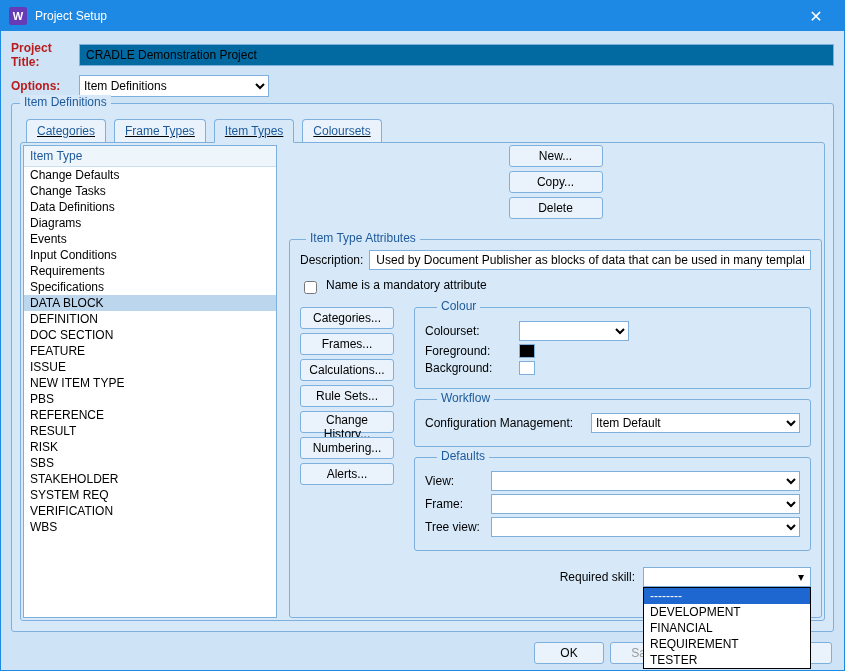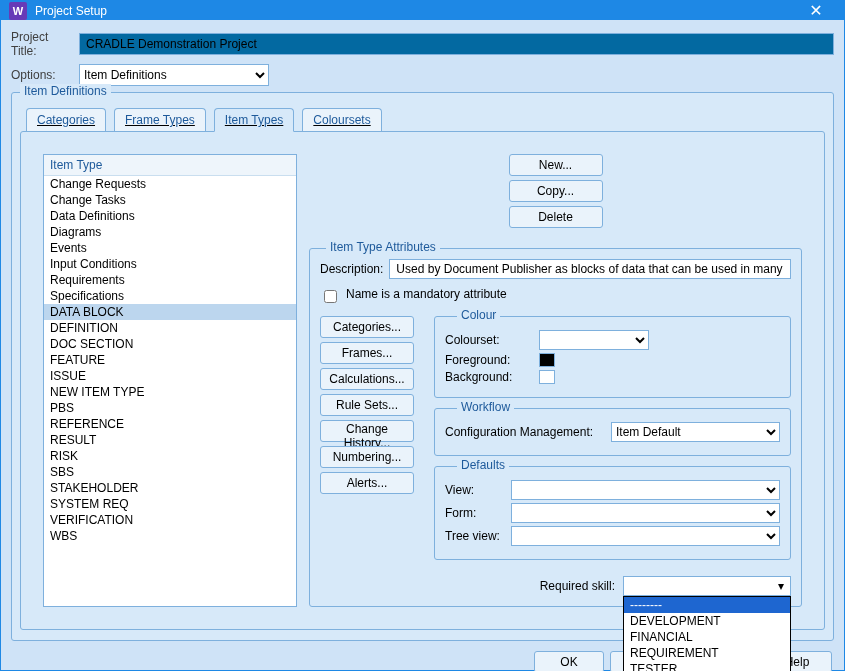--- a/index.html
+++ b/index.html
@@ -12,7 +12,7 @@
   .client { flex: 1; padding: 10px 10px 6px 10px; display: flex; flex-direction: column; gap: 6px; position: relative; }
 
   .form-row { display: flex; align-items: center; gap: 6px; }
-  .form-row label { width: 62px; color: #404040; }
+  .form-row label { width: 62px; color: #b91c1c; font-weight: bold; }
   .form-row input[type=text] { flex: 1; height: 22px; border: 1px solid #7eb0dd; padding: 0 6px; background: #0369a1; }
   .form-row select { width: 190px; height: 22px; border: 1px solid #7eb0dd; background: #fff; }
 

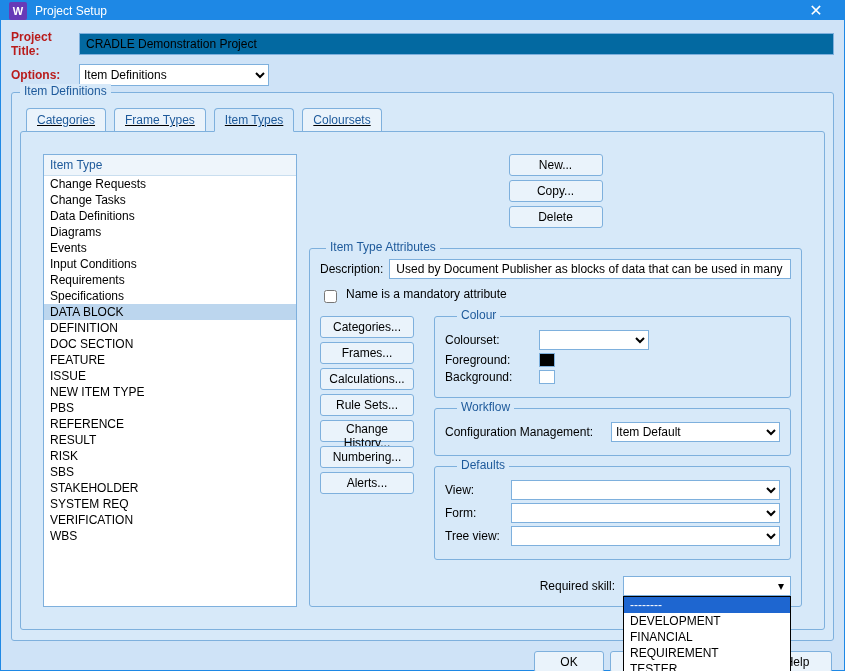--- a/index.html
+++ b/index.html
@@ -22,7 +22,7 @@
   .tabstrip { display: flex; gap: 8px; margin: 6px 0 0 6px; text-decoration: underline; }
   .tab { border: 1px solid #7eb0dd; border-bottom: none; background: #eaf3fb; padding: 4px 10px; border-radius: 4px 4px 0 0; cursor: pointer; color: #1e5a9b; position: relative; top: 1px;}
   .tab.active { background: #d7e9f9; z-index: 2; border-bottom: 1px solid #d7e9f9;}
-  .tabcontent { border: 1px solid #7eb0dd; border-radius: 3px; flex: 1; background: #d7e9f9; margin-top: 0; padding: 22px; display: flex; gap: 12px; position: relative;}
+  .tabcontent { border: 1px solid #7eb0dd; border-radius: 3px; flex: 1; background: #d7e9f9; margin-top: 0; padding: 2px; display: flex; gap: 12px; position: relative;}
 
   .listbox { width: 254px; border: 1px solid #7eb0dd; background: #fff; overflow: auto; }
   .listbox .header { background: #eef5fb; border-bottom: 1px solid #c9deef; padding: 3px 6px; font-weight: normal; color: #1e5a9b;}

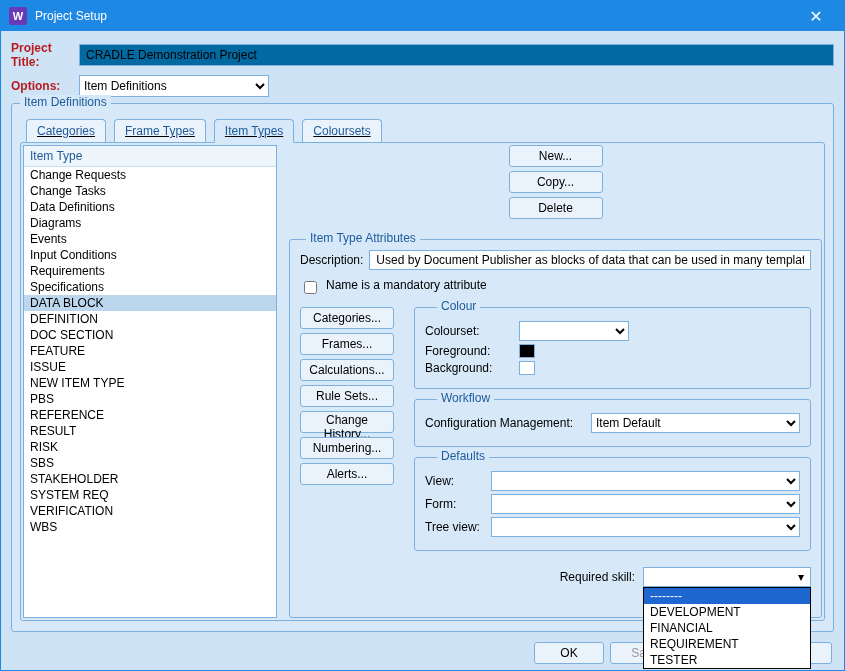--- a/index.html
+++ b/index.html
@@ -109,7 +109,7 @@
         <div class="listbox">
           <div class="header">Item Type</div>
           <div id="list-items">
-              <div class="item">Change Requests</div>
+              <div class="item">Change Defaults</div>
               <div class="item">Change Tasks</div>
               <div class="item">Data Definitions</div>
               <div class="item">Diagrams</div>

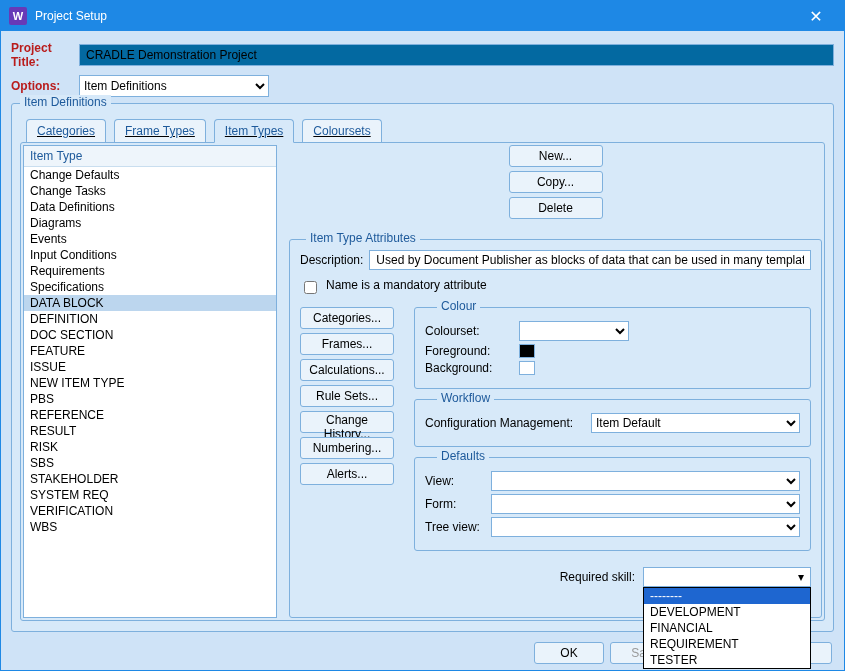--- a/index.html
+++ b/index.html
@@ -200,7 +200,7 @@
                     <select><option></option></select>
                   </div>
                   <div class="mini-row">
-                    <label>Form:</label>
+                    <label>Frame:</label>
                     <select><option></option></select>
                   </div>
                   <div class="mini-row">

